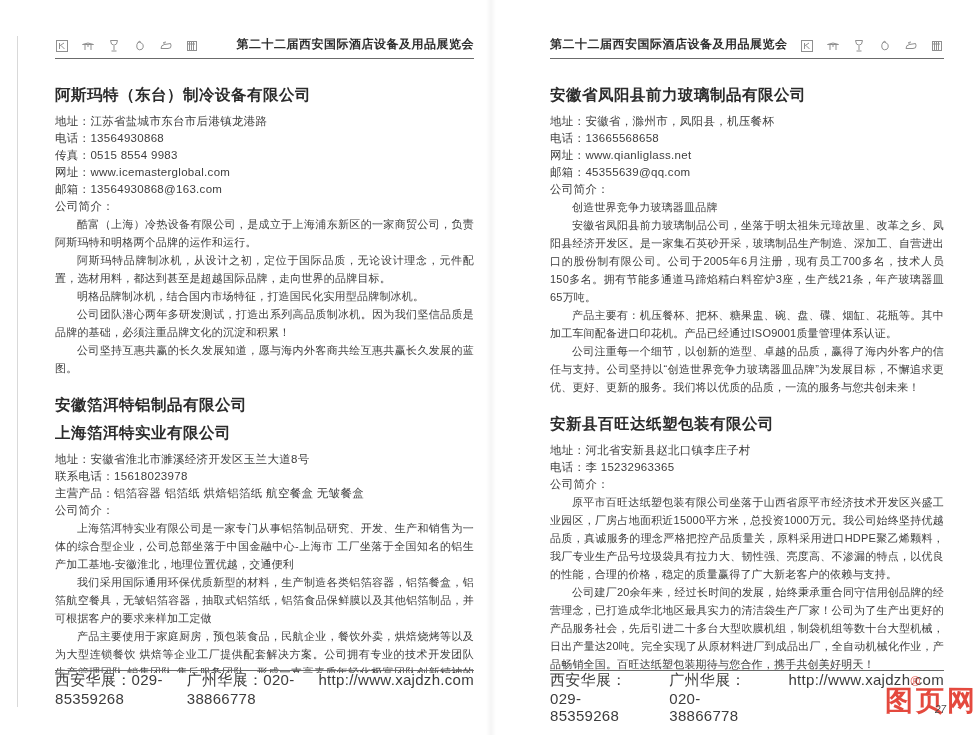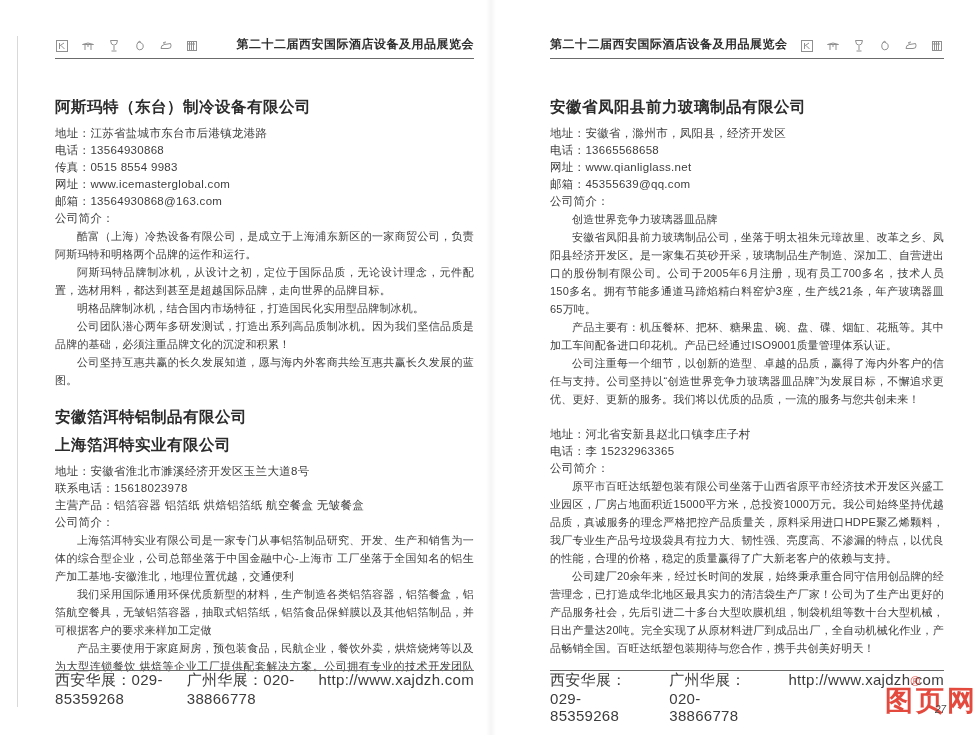--- a/index.html
+++ b/index.html
@@ -25,7 +25,7 @@
   .header-title{font-size:12px;font-weight:bold;color:#2e2e2e;letter-spacing:.5px;white-space:nowrap;}
 
   .page-content{margin-top:26px;max-height:588px;overflow:hidden;}
-  .company{margin:12px 0 18px 0;}
+  .company{margin:0 0 18px 0;}
   .company h2{
     font-size:15.5px;font-weight:bold;color:#2b2b2b;margin:0 0 7px 0;letter-spacing:.5px;
   }

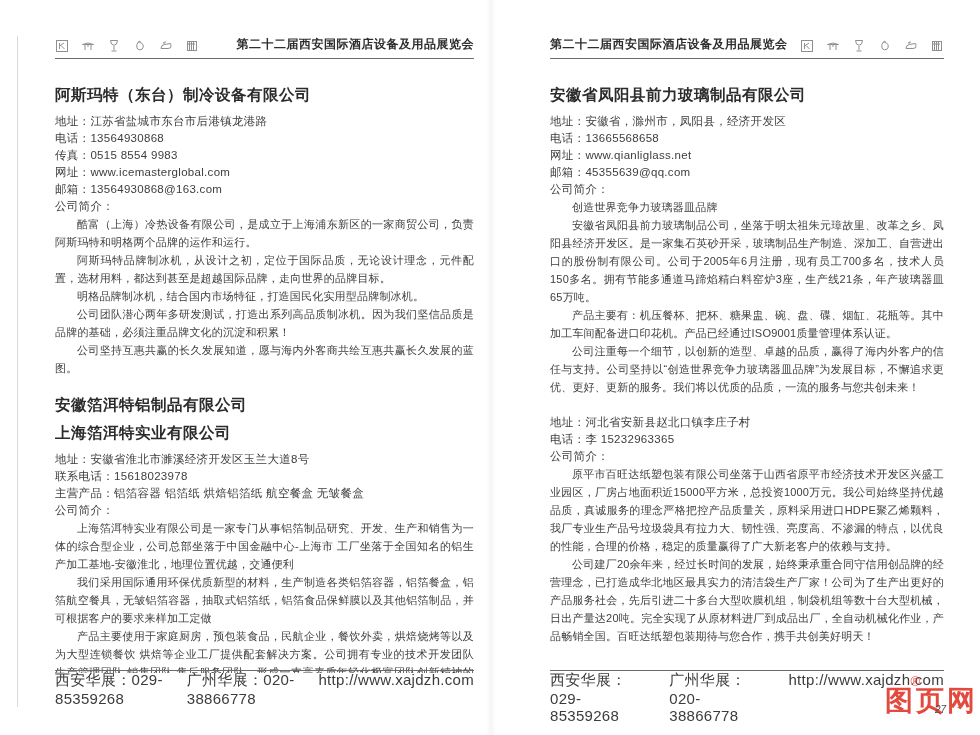--- a/index.html
+++ b/index.html
@@ -199,7 +199,7 @@
     <div class="page-content">
       <section class="company">
         <h2>安徽省凤阳县前力玻璃制品有限公司</h2>
-        <div class="info-line">地址：安徽省，滁州市，凤阳县，经济开发区</div>
+        <div class="info-line">地址：安徽省，滁州市，凤阳县，机压餐杯</div>
         <div class="info-line">电话：13665568658</div>
         <div class="info-line">网址：www.qianliglass.net</div>
         <div class="info-line">邮箱：45355639@qq.com</div>

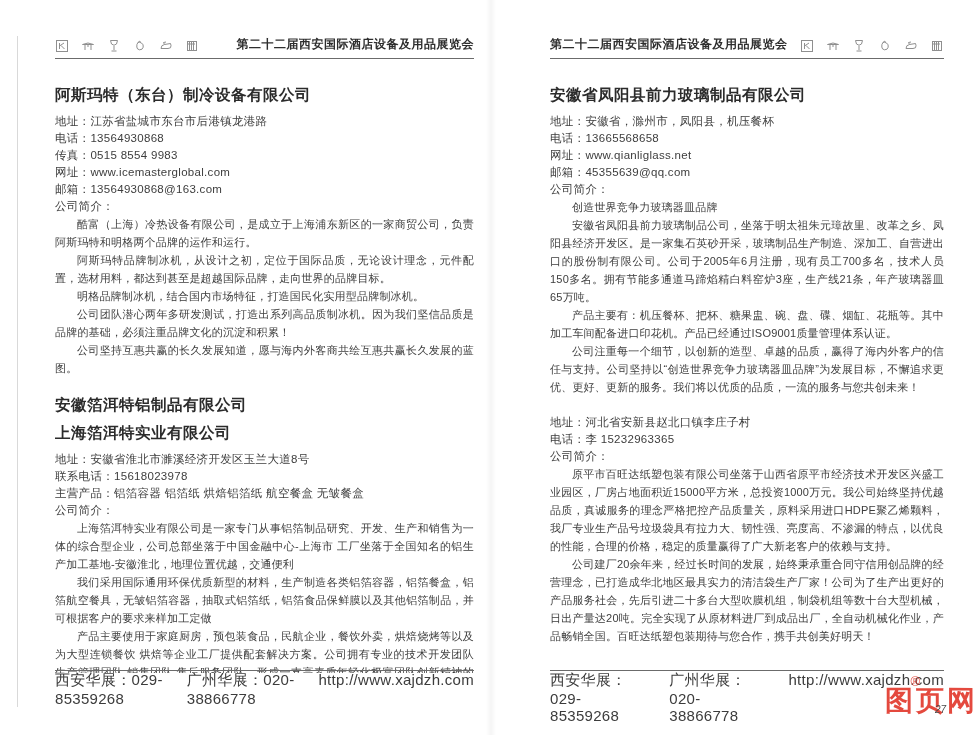--- a/index.html
+++ b/index.html
@@ -211,6 +211,7 @@
       </section>
 
       <section class="company">
+        <h2>安新县百旺达纸塑包装有限公司</h2>
         <div class="info-line">地址：河北省安新县赵北口镇李庄子村</div>
         <div class="info-line">电话：李  15232963365</div>
         <div class="info-line">公司简介：</div>

